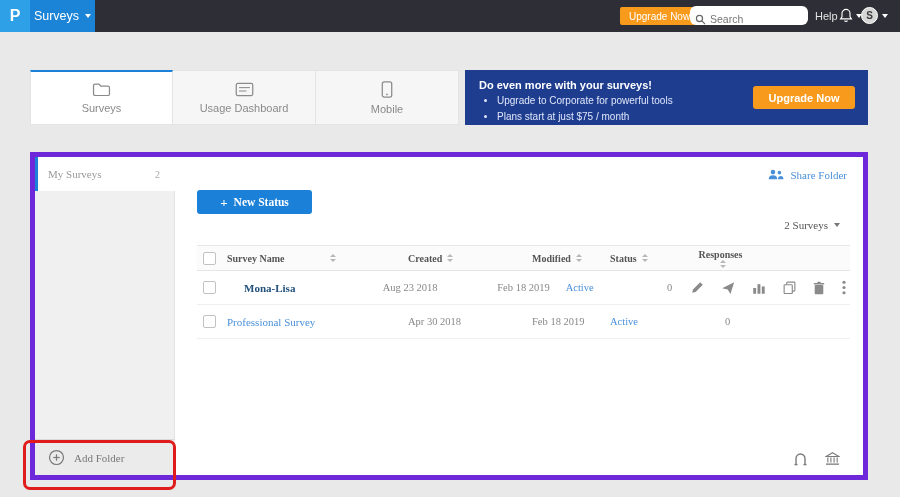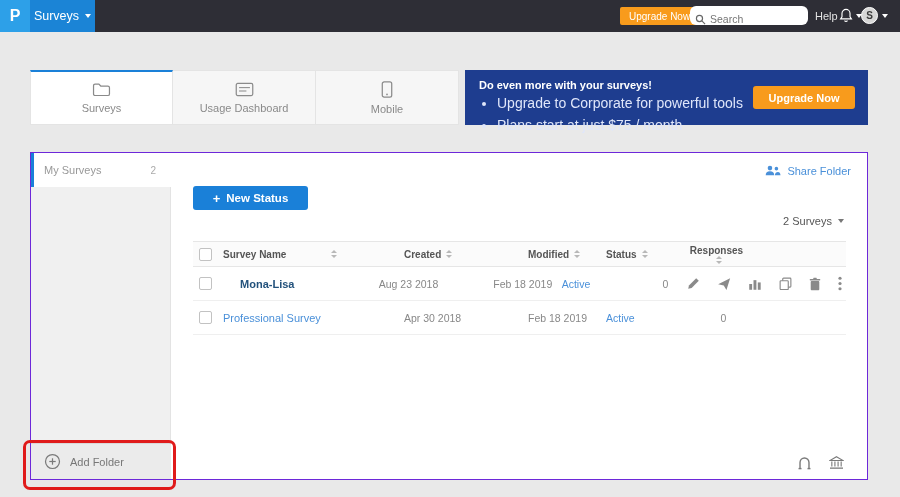--- a/index.html
+++ b/index.html
@@ -37,7 +37,7 @@
   
   .banner { position: absolute; left: 465px; top: 70px; width: 403px; height: 55px; background: #1e3d8f; color: #fff; }
   .banner-title { font-size: 11px; font-weight: bold; margin: 9px 0 2px 14px; }
-  .banner ul { margin: 0 0 16px 32px; font-size: 14px; color: #dfe6fa; line-height: 1.55; }
+  .banner ul { margin: 0 0 16px 32px; font-size: 10px; color: #dfe6fa; line-height: 1.55; }
   .banner-btn { position: absolute; right: 13px; top: 16px; width: 102px; height: 23px; background: #f89b1c; border: 0;
                 border-radius: 3px; color: #fff; font-size: 11px; font-weight: bold; display: flex; align-items: center;
                 justify-content: center; cursor: pointer; font-family: inherit; }

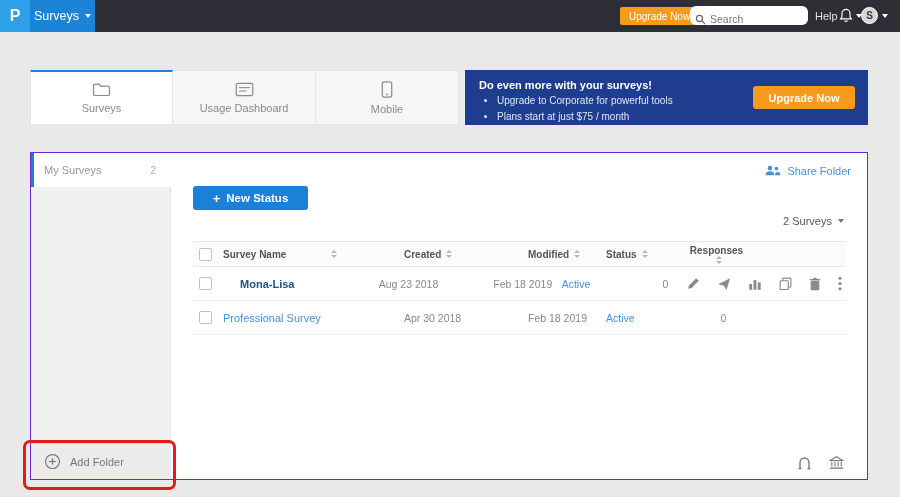--- a/index.html
+++ b/index.html
@@ -43,7 +43,7 @@
                 justify-content: center; cursor: pointer; font-family: inherit; }
 
   
-  .panel { position: absolute; left: 30px; top: 152px; width: 838px; height: 328px; background: #fff; border: 1px solid #6d28d9; }
+  .panel { position: absolute; left: 30px; top: 152px; width: 838px; height: 328px; background: #fff; border: 5px solid #6d28d9; font-family: Liberation Serif, serif; }
   .sidebar-header { position: absolute; left: 0; top: 0; width: 140px; height: 34px; border-left: 3px solid #1a80d8;
                     display: flex; align-items: center; justify-content: space-between; padding: 0 15px 0 10px;
                     color: #999; font-size: 11px; cursor: pointer; background: #fff; }

